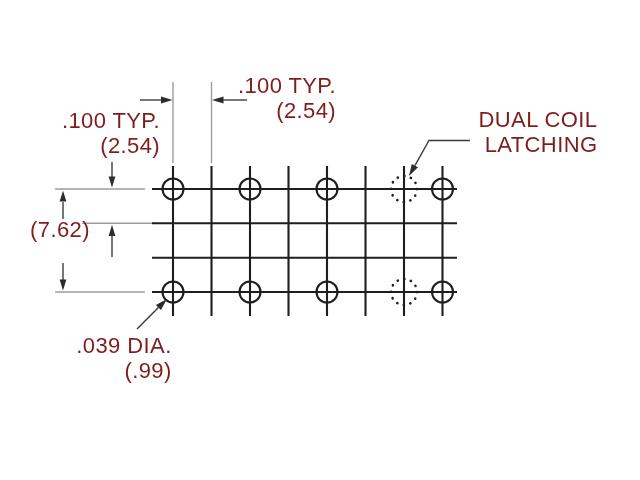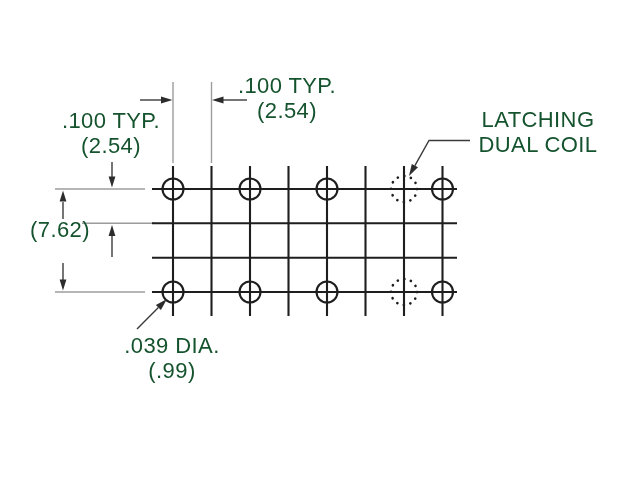--- a/index.html
+++ b/index.html
@@ -9,8 +9,8 @@
   }
   .canvas svg{position:absolute;left:0;top:0;}
   .label{
-    position:absolute;color:#14532d;font-size:22px;line-height:25px;
-    letter-spacing:0.4px;text-align:center;transform:translateX(-50%);
+    position:absolute;color:#7f1d1d;font-size:22px;line-height:25px;
+    letter-spacing:0.4px;text-align:right;transform:translateX(-50%);
     white-space:nowrap;
   }
   .lbl-pitch-left{left:111px;top:108px;}

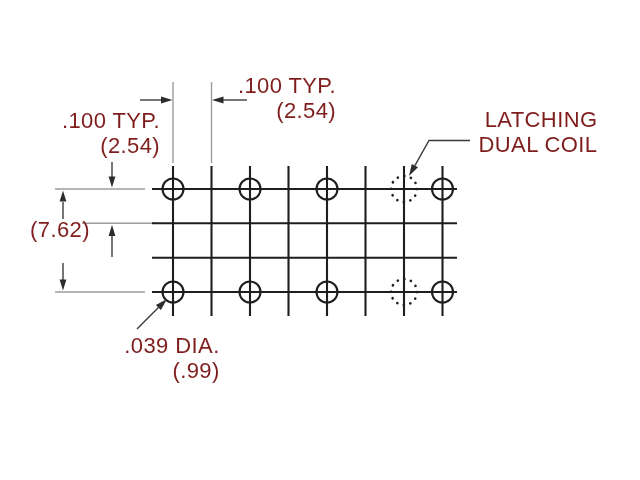--- a/index.html
+++ b/index.html
@@ -110,8 +110,8 @@
   </div>
 
   <div class="label lbl-note">
+    <div>DUAL COIL</div>
     <div>LATCHING</div>
-    <div>DUAL COIL</div>
   </div>
 
 </div>

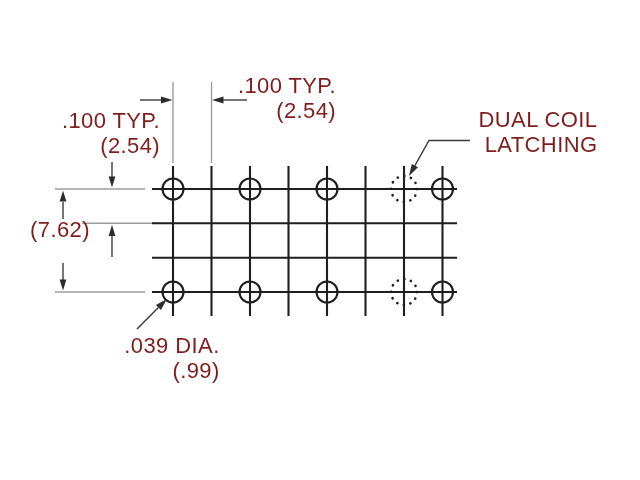--- a/index.html
+++ b/index.html
@@ -16,7 +16,7 @@
   .lbl-pitch-left{left:111px;top:108px;}
   .lbl-pitch-top{left:287px;top:73px;}
   .lbl-row-spacing{left:60px;top:217px;}
-  .lbl-hole-dia{left:124px;top:333px;margin-left:48px;}
+  .lbl-hole-dia{left:124px;top:333px;}
   .lbl-note{left:538px;top:107px;}
 </style>
 </head>

